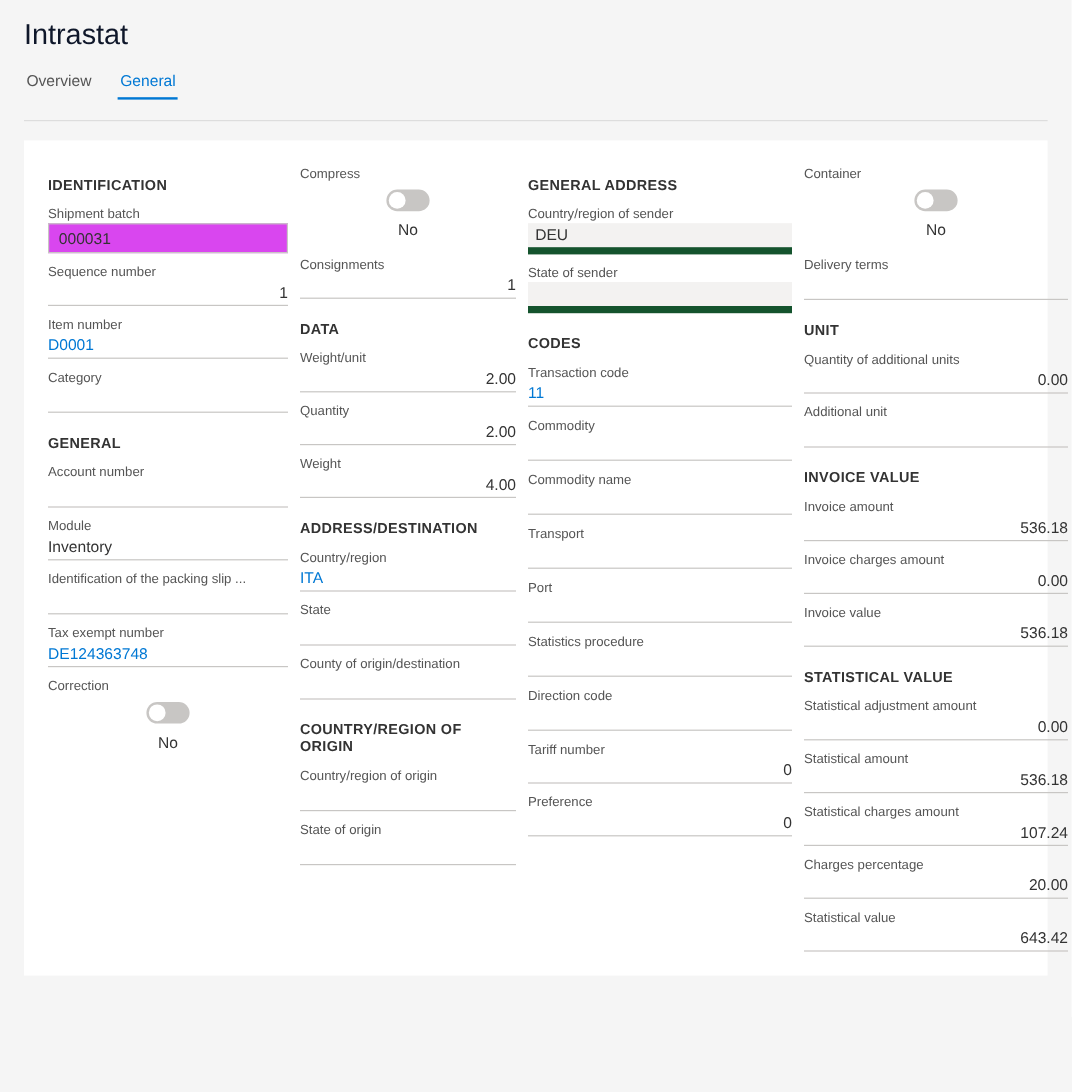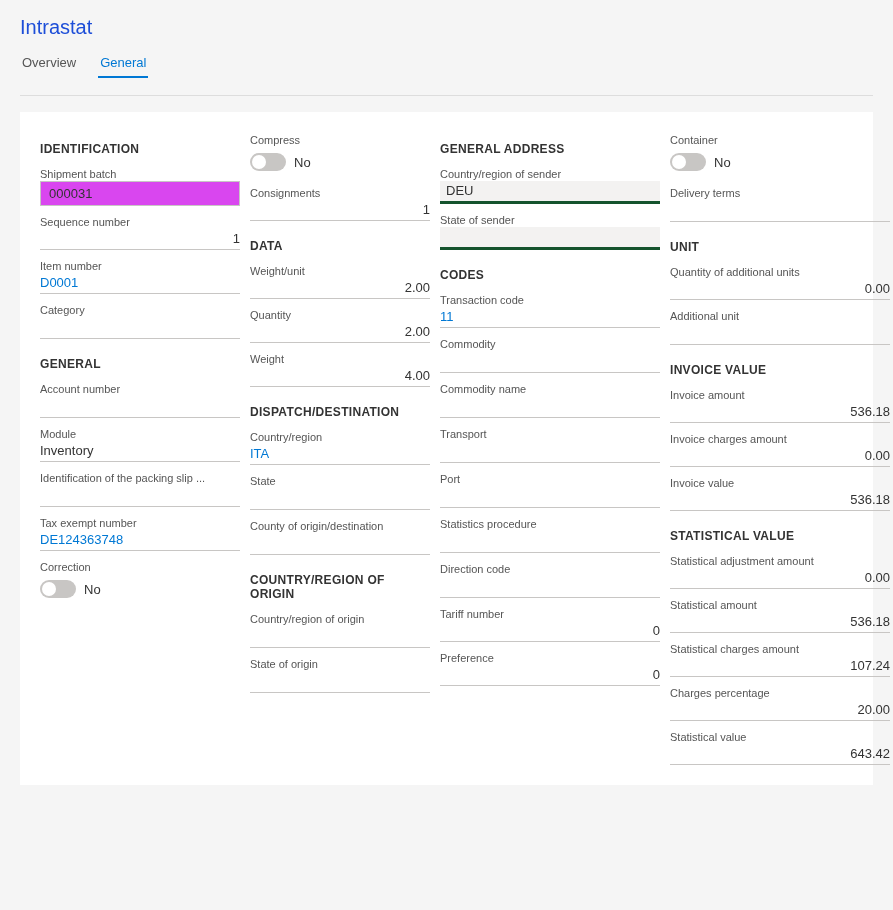--- a/index.html
+++ b/index.html
@@ -11,10 +11,10 @@
       padding: 16px 20px;
     }
     h1 {
-      font-size: 20px;
+      font-size: 24px;
       font-weight: 300;
       margin-bottom: 10px;
-      color: #1d4ed8;
+      color: #0f172a;
     }
     .tabs {
       display: flex;

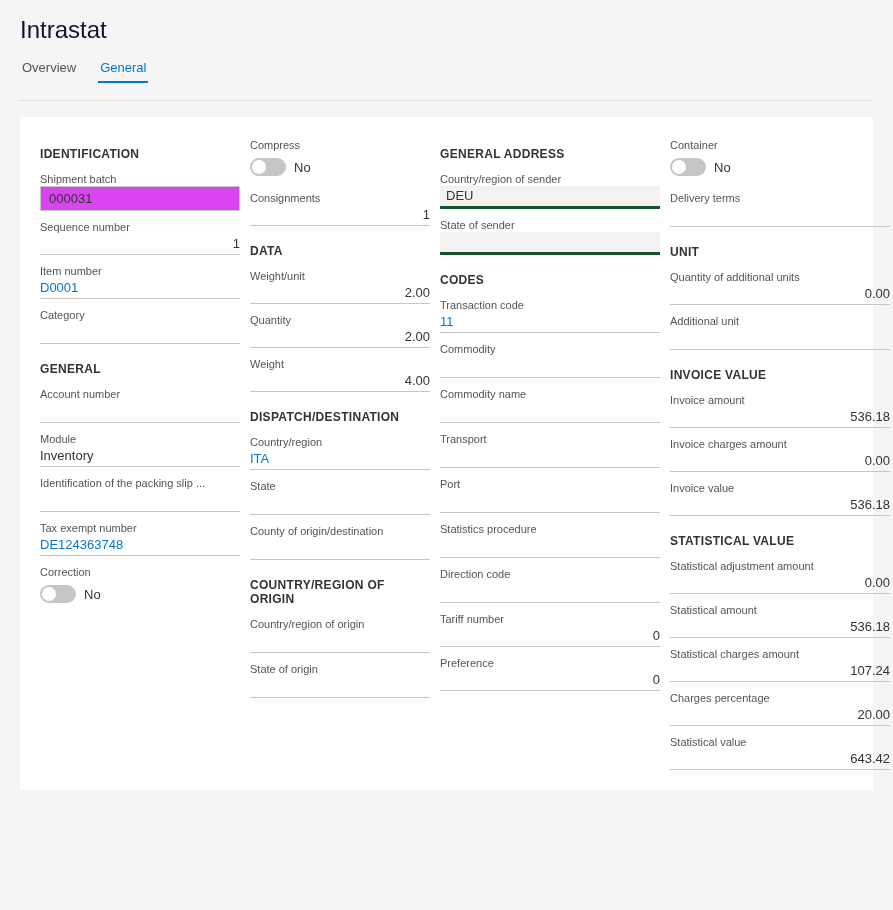--- a/index.html
+++ b/index.html
@@ -95,6 +95,7 @@
       gap: 8px;
       margin-top: 6px;
       margin-bottom: 6px;
+      flex-direction: column;
     }
     .toggle {
       display: inline-flex;

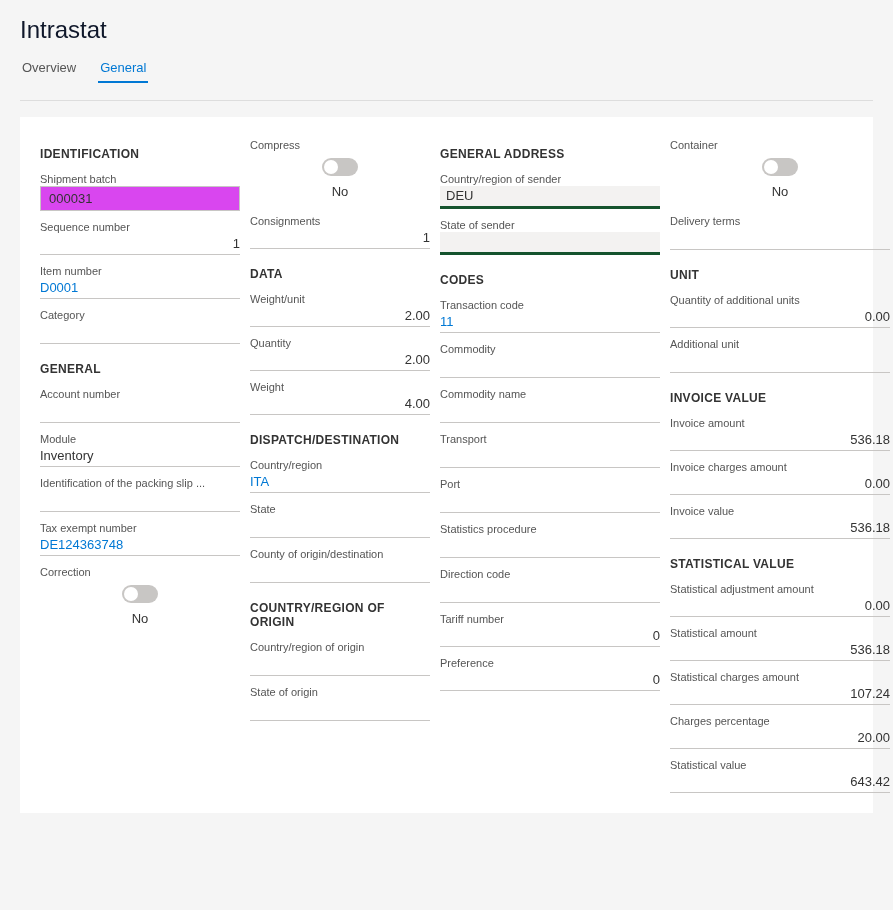--- a/index.html
+++ b/index.html
@@ -82,7 +82,7 @@
     .field-value.disabled {
       background: #f3f2f1;
       padding: 2px 6px 3px 6px;
-      border-bottom: 3px solid #14532d;
+      border-bottom: 6px solid #14532d;
     }
     .field-value.input-box {
       border: 1px solid #c8c6c4;

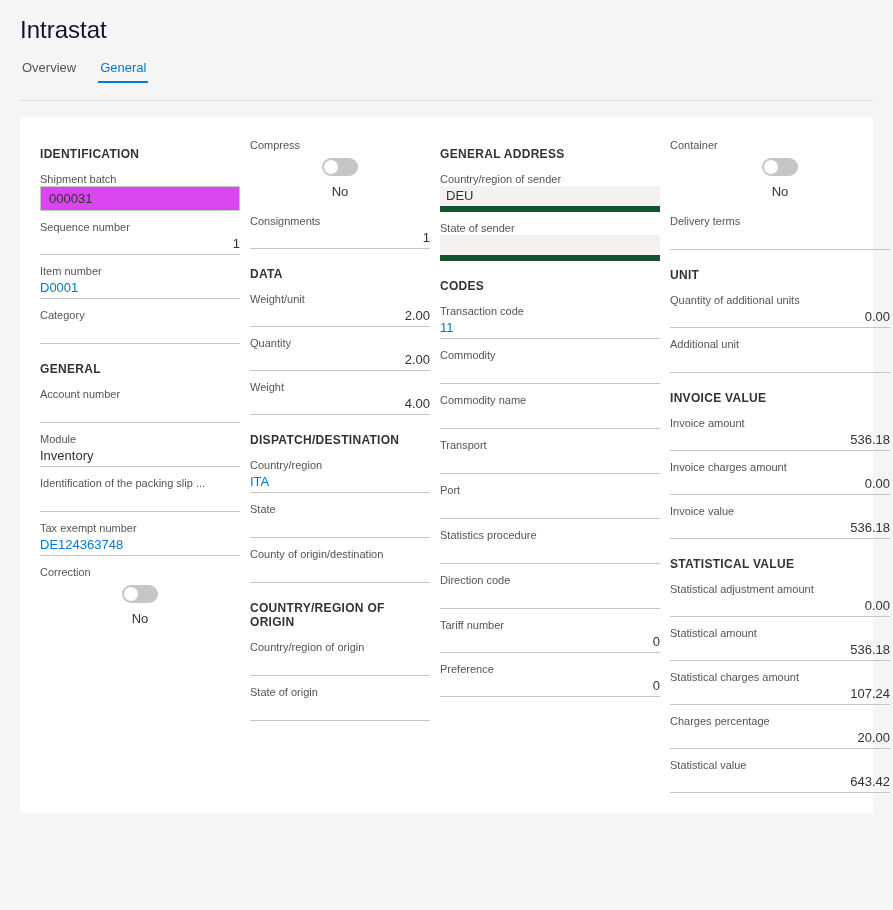--- a/index.html
+++ b/index.html
@@ -228,7 +228,7 @@
       <input class="field-value right" value="4.00" style="">
     </div>
 
-    <div class="section-title">DISPATCH/DESTINATION</div>
+    <div class="section-title">ADDRESS/DESTINATION</div>
 
     <div class="field">
       <span class="field-label">Country/region</span>

